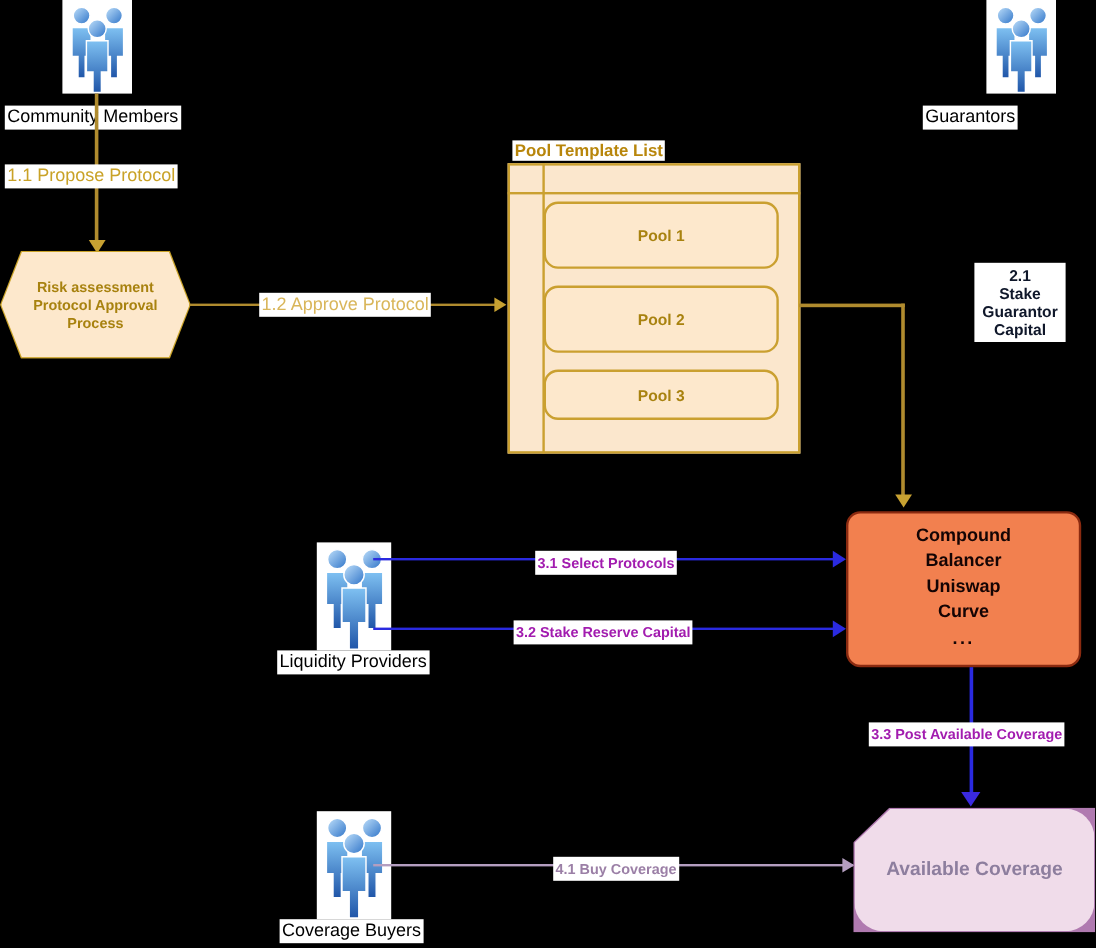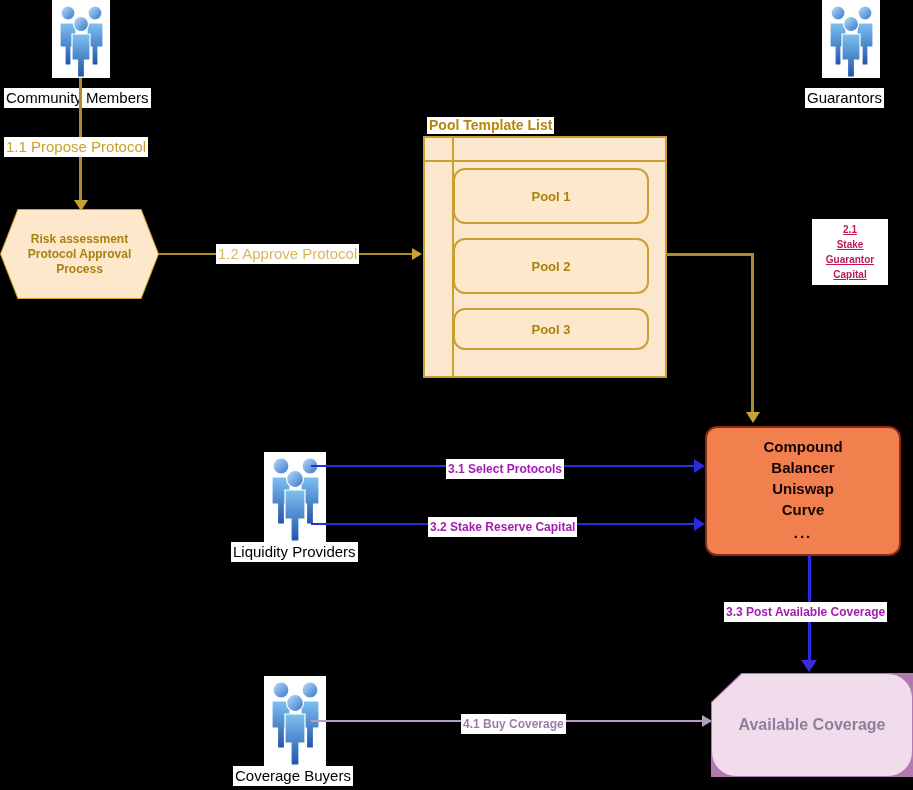--- a/index.html
+++ b/index.html
@@ -211,7 +211,7 @@
       </g>
     </svg>
   </div>
-  <div class="abs wlabel" style="left:805px;top:88px;">Guarantors</div>
+  <div class="abs wlabel" style="left:769px;top:88px;">Guarantors</div>
 
   <div class="abs wlabel black-bold" style="left:812px;top:219px;width:76px;padding:3px 2px;">
     <div>2.1</div>

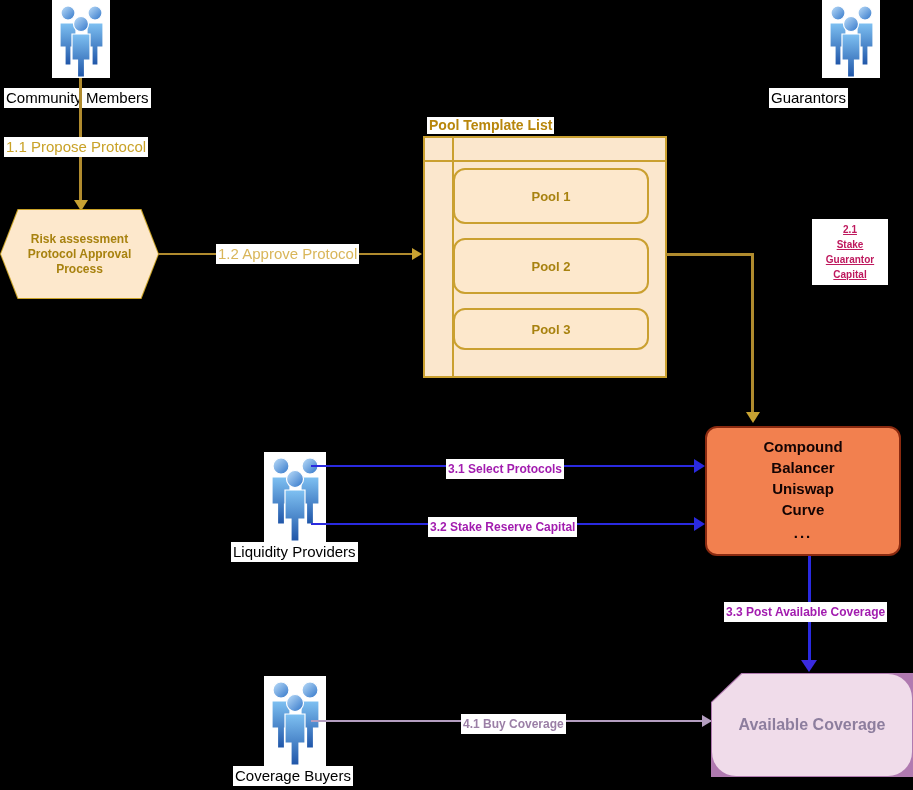--- a/index.html
+++ b/index.html
@@ -38,7 +38,7 @@
   .wlabel.goldlt{color:#d9b65a;text-align:right;}
   .wlabel.blue{color:#a21caf;font-weight:bold;font-size:12px;}
   .wlabel.mauve{color:#9b7fa6;font-weight:bold;font-size:12px;}
-  .wlabel.black-bold{color:#be185d;font-weight:bold;font-size:10px;line-height:15px;text-align:center;white-space:normal;text-decoration:underline;}
+  .wlabel.black-bold{color:#0f172a;font-weight:bold;font-size:13px;line-height:15px;text-align:center;white-space:normal;}
 
   
   .ln{position:absolute;}

